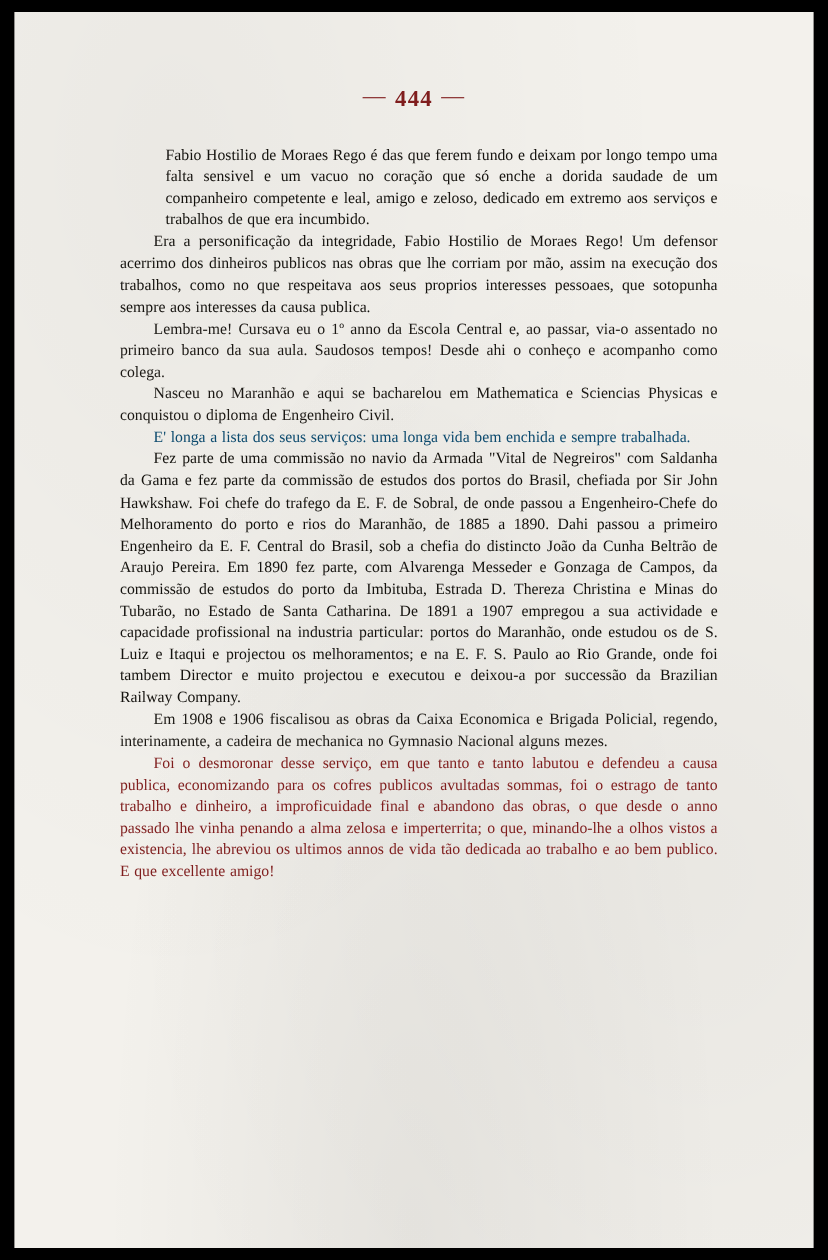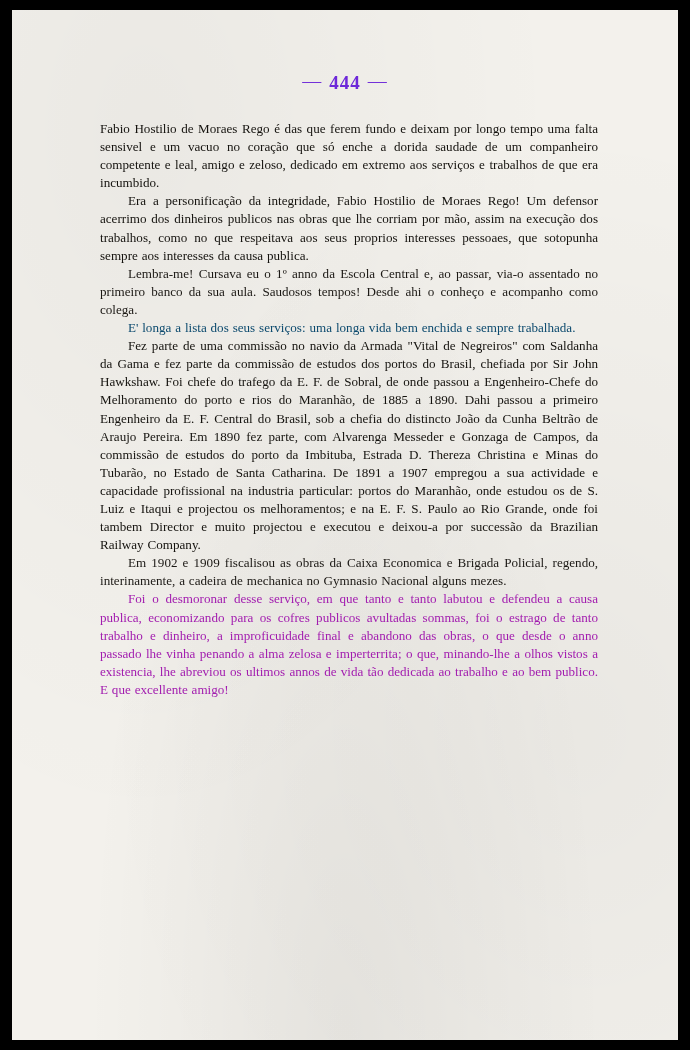--- a/index.html
+++ b/index.html
@@ -45,7 +45,7 @@
     font-size: 19px;
     font-weight: bold;
     letter-spacing: 1px;
-    color: #6d28d9;
+    color: #7f1d1d;
   }
   .page-number .dash {
     font-weight: normal;

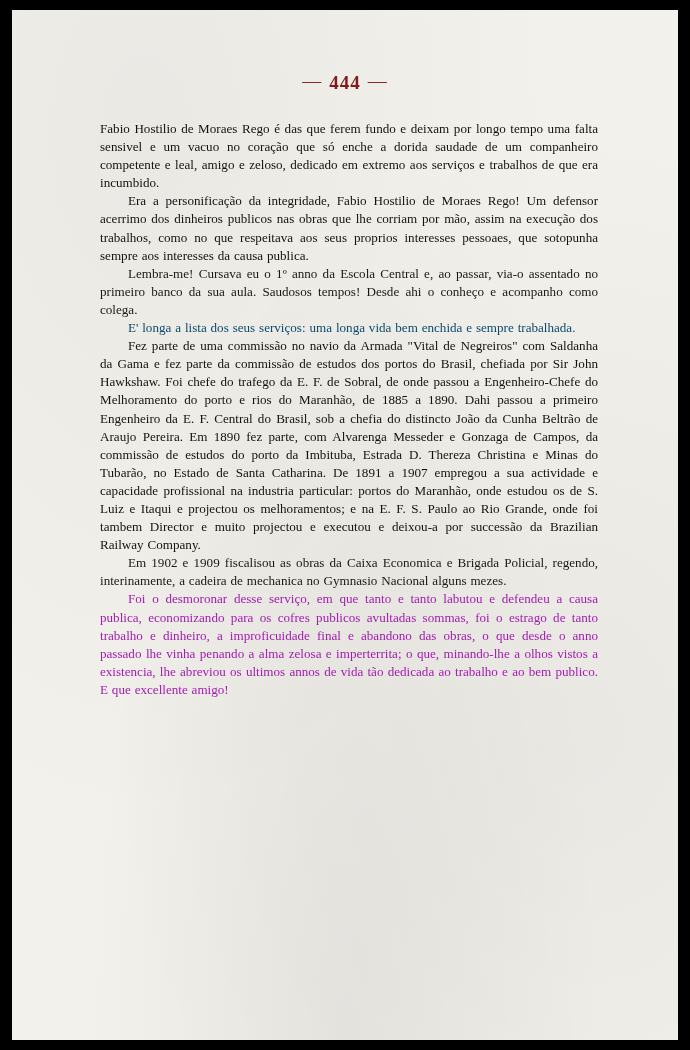--- a/index.html
+++ b/index.html
@@ -72,6 +72,7 @@
   }
   .body-text p.noindent {
     text-indent: 0;
+    margin-left: 38px;
   }
   
   .f0 { color: #14120e; }

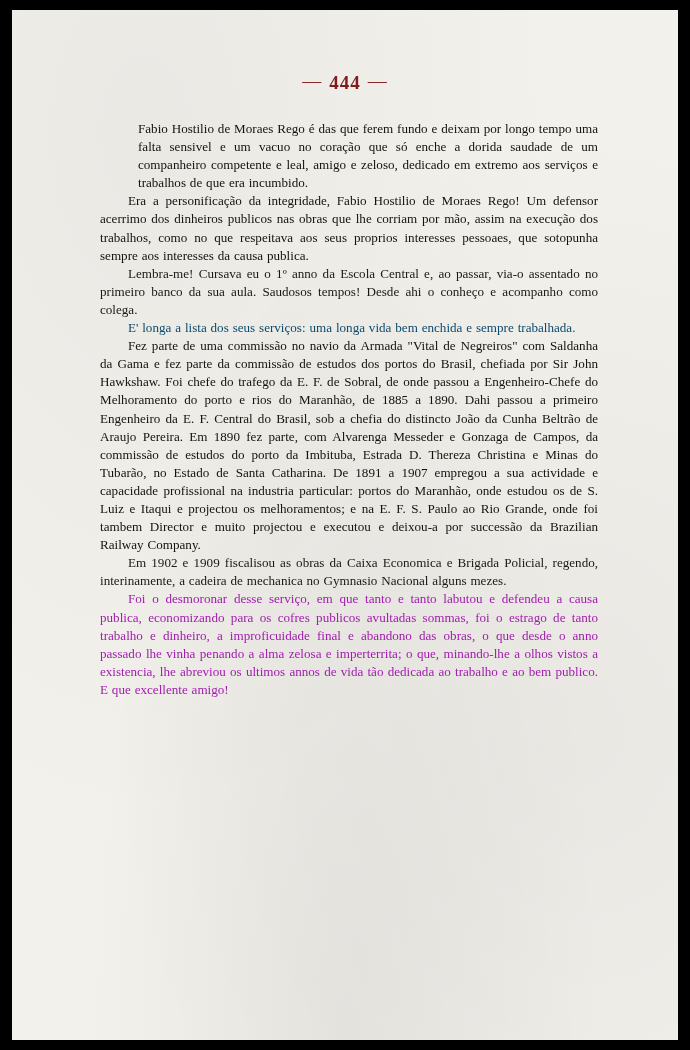--- a/index.html
+++ b/index.html
@@ -94,6 +94,7 @@
       <p class="noindent f0">Fabio Hostilio de Moraes Rego é das que ferem fundo e deixam por longo tempo uma falta sensivel e um vacuo no coração que só enche a dorida saudade de um companheiro competente e leal, amigo e zeloso, dedicado em extremo aos serviços e trabalhos de que era incumbido.</p>
       <p class="f0">Era a personificação da integridade, Fabio Hostilio de Moraes Rego! Um defensor acerrimo dos dinheiros publicos nas obras que lhe corriam por mão, assim na execução dos trabalhos, como no que respeitava aos seus proprios interesses pessoaes, que sotopunha sempre aos interesses da causa publica.</p>
       <p class="f1">Lembra-me! Cursava eu o 1º anno da Escola Central e, ao passar, via-o assentado no primeiro banco da sua aula. Saudosos tempos! Desde ahi o conheço e acompanho como colega.</p>
+      <p class="f1">Nasceu no Maranhão e aqui se bacharelou em Mathematica e Sciencias Physicas e conquistou o diploma de Engenheiro Civil.</p>
       <p class="f2">E' longa a lista dos seus serviços: uma longa vida bem enchida e sempre trabalhada.</p>
       <p class="f0">Fez parte de uma commissão no navio da Armada "Vital de Negreiros" com Saldanha da Gama e fez parte da commissão de estudos dos portos do Brasil, chefiada por Sir John Hawkshaw. Foi chefe do trafego da E. F. de Sobral, de onde passou a Engenheiro-Chefe do Melhoramento do porto e rios do Maranhão, de 1885 a 1890. Dahi passou a primeiro Engenheiro da E. F. Central do Brasil, sob a chefia do distincto João da Cunha Beltrão de Araujo Pereira. Em 1890 fez parte, com Alvarenga Messeder e Gonzaga de Campos, da commissão de estudos do porto da Imbituba, Estrada D. Thereza Christina e Minas do Tubarão, no Estado de Santa Catharina. De 1891 a 1907 empregou a sua actividade e capacidade profissional na industria particular: portos do Maranhão, onde estudou os de S. Luiz e Itaqui e projectou os melhoramentos; e na E. F. S. Paulo ao Rio Grande, onde foi tambem Director e muito projectou e executou e deixou-a por successão da Brazilian Railway Company.</p>
       <p class="f1">Em 1902 e 1909 fiscalisou as obras da Caixa Economica e Brigada Policial, regendo, interinamente, a cadeira de mechanica no Gymnasio Nacional alguns mezes.</p>

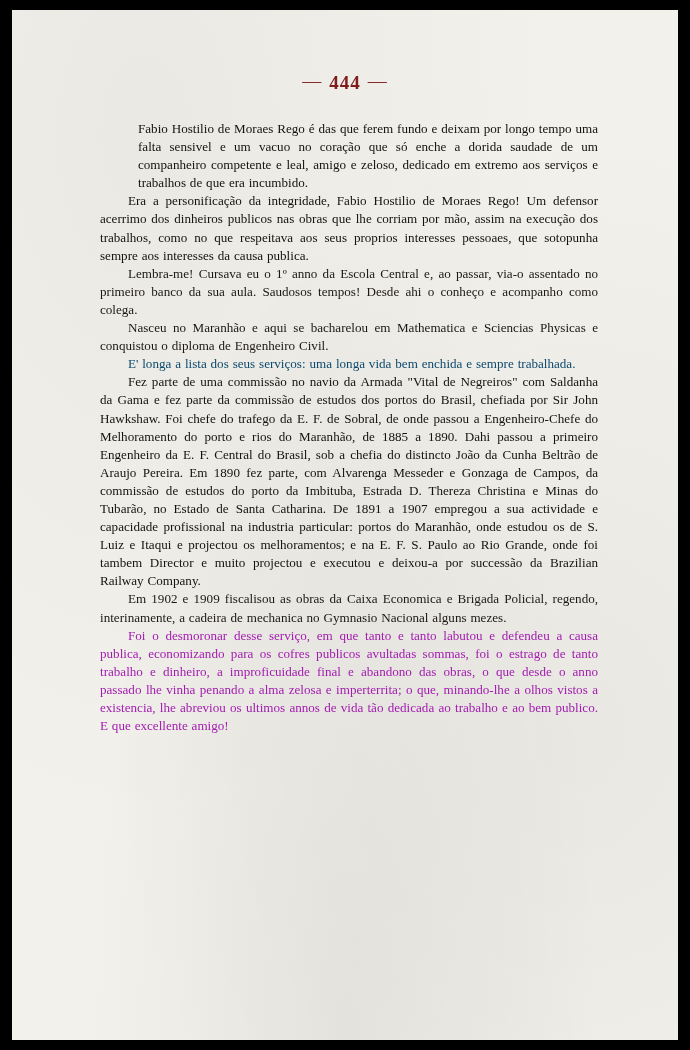--- a/index.html
+++ b/index.html
@@ -97,7 +97,7 @@
       <p class="f1">Nasceu no Maranhão e aqui se bacharelou em Mathematica e Sciencias Physicas e conquistou o diploma de Engenheiro Civil.</p>
       <p class="f2">E' longa a lista dos seus serviços: uma longa vida bem enchida e sempre trabalhada.</p>
       <p class="f0">Fez parte de uma commissão no navio da Armada "Vital de Negreiros" com Saldanha da Gama e fez parte da commissão de estudos dos portos do Brasil, chefiada por Sir John Hawkshaw. Foi chefe do trafego da E. F. de Sobral, de onde passou a Engenheiro-Chefe do Melhoramento do porto e rios do Maranhão, de 1885 a 1890. Dahi passou a primeiro Engenheiro da E. F. Central do Brasil, sob a chefia do distincto João da Cunha Beltrão de Araujo Pereira. Em 1890 fez parte, com Alvarenga Messeder e Gonzaga de Campos, da commissão de estudos do porto da Imbituba, Estrada D. Thereza Christina e Minas do Tubarão, no Estado de Santa Catharina. De 1891 a 1907 empregou a sua actividade e capacidade profissional na industria particular: portos do Maranhão, onde estudou os de S. Luiz e Itaqui e projectou os melhoramentos; e na E. F. S. Paulo ao Rio Grande, onde foi tambem Director e muito projectou e executou e deixou-a por successão da Brazilian Railway Company.</p>
-      <p class="f1">Em 1902 e 1909 fiscalisou as obras da Caixa Economica e Brigada Policial, regendo, interinamente, a cadeira de mechanica no Gymnasio Nacional alguns mezes.</p>
+      <p class="f1">Em 1908 e 1906 fiscalisou as obras da Caixa Economica e Brigada Policial, regendo, interinamente, a cadeira de mechanica no Gymnasio Nacional alguns mezes.</p>
       <p class="f3">Foi o desmoronar desse serviço, em que tanto e tanto labutou e defendeu a causa publica, economizando para os cofres publicos avultadas sommas, foi o estrago de tanto trabalho e dinheiro, a improficuidade final e abandono das obras, o que desde o anno passado lhe vinha penando a alma zelosa e imperterrita; o que, minando-lhe a olhos vistos a existencia, lhe abreviou os ultimos annos de vida tão dedicada ao trabalho e ao bem publico. E que excellente amigo!</p>
     </div>
 

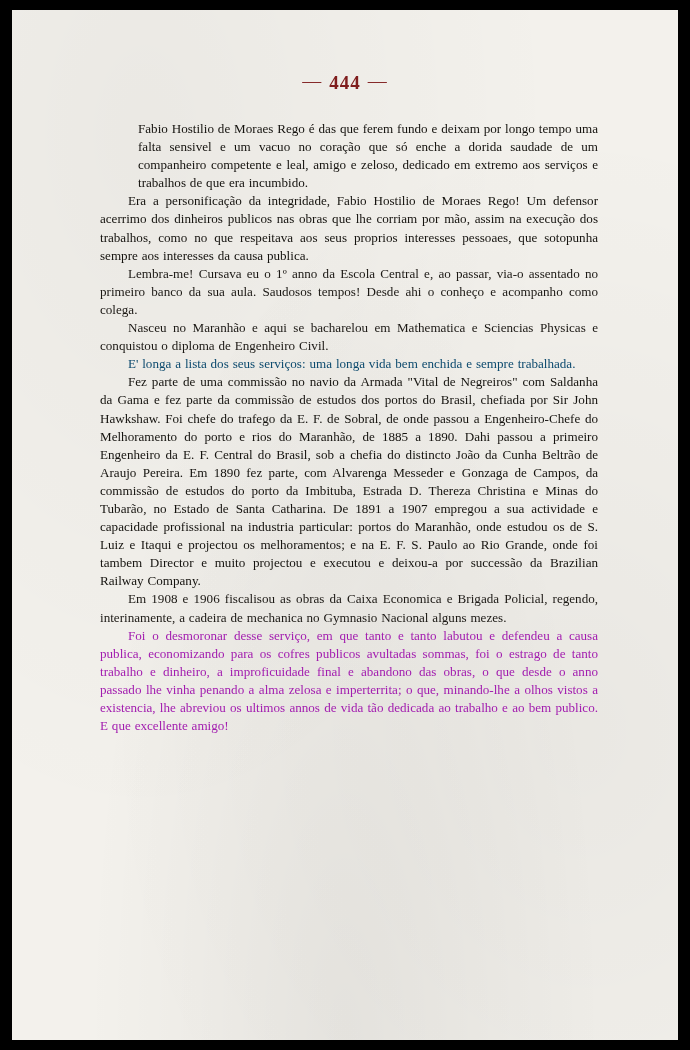--- a/index.html
+++ b/index.html
@@ -78,7 +78,7 @@
   .f0 { color: #14120e; }
   .f1 { color: #1b1814; }
   .f2 { color: #0c4a6e; }
-  .f3 { color: #a21caf; }
+  .f3 { color: #7f1d1d; }
 </style>
 </head>
 <body>

